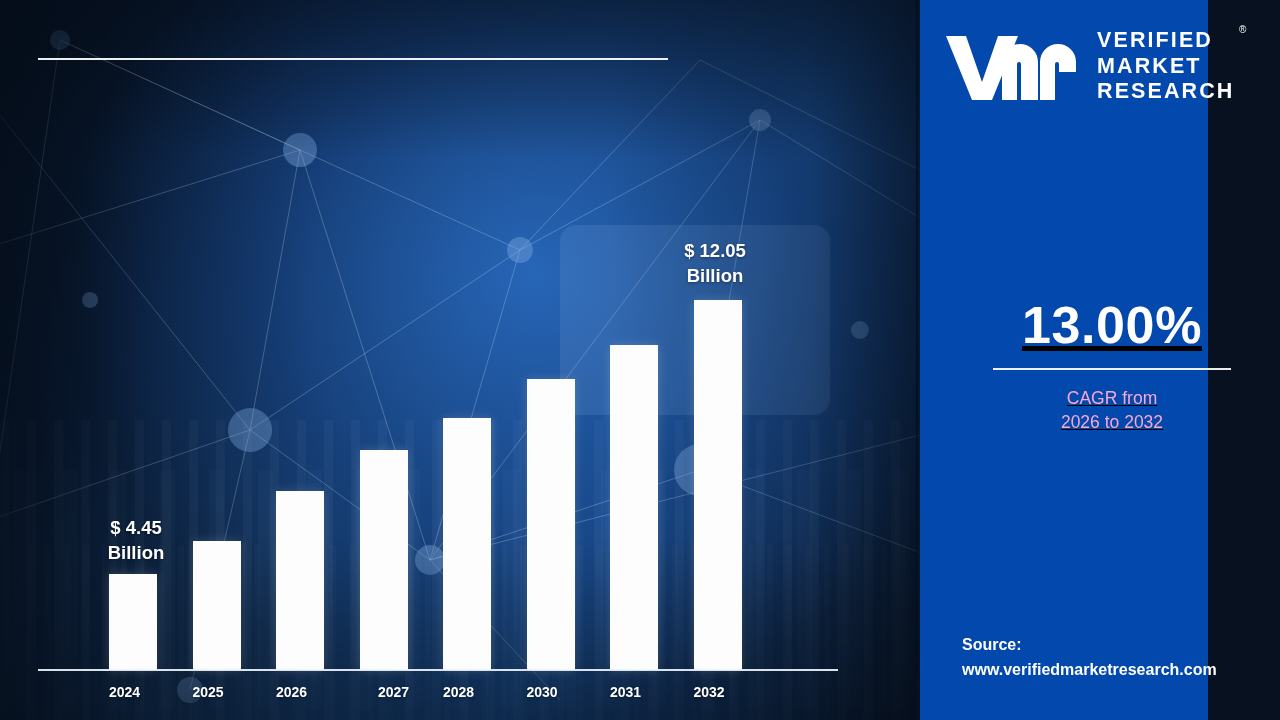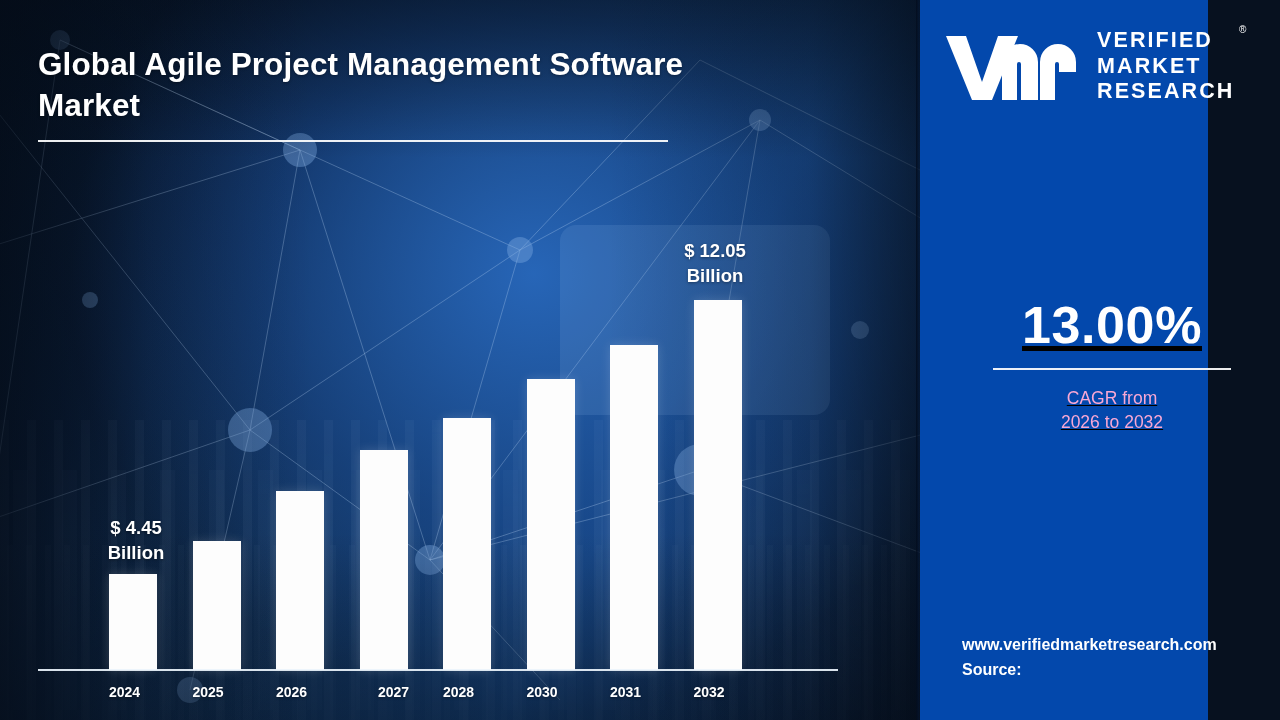--- a/index.html
+++ b/index.html
@@ -168,7 +168,6 @@
     <div id="vignette"></div>
 
     <div id="title-block">
-      <div id="page-title">Global Agile Project Management Software Market</div>
       <div id="title-rule"></div>
     </div>
 

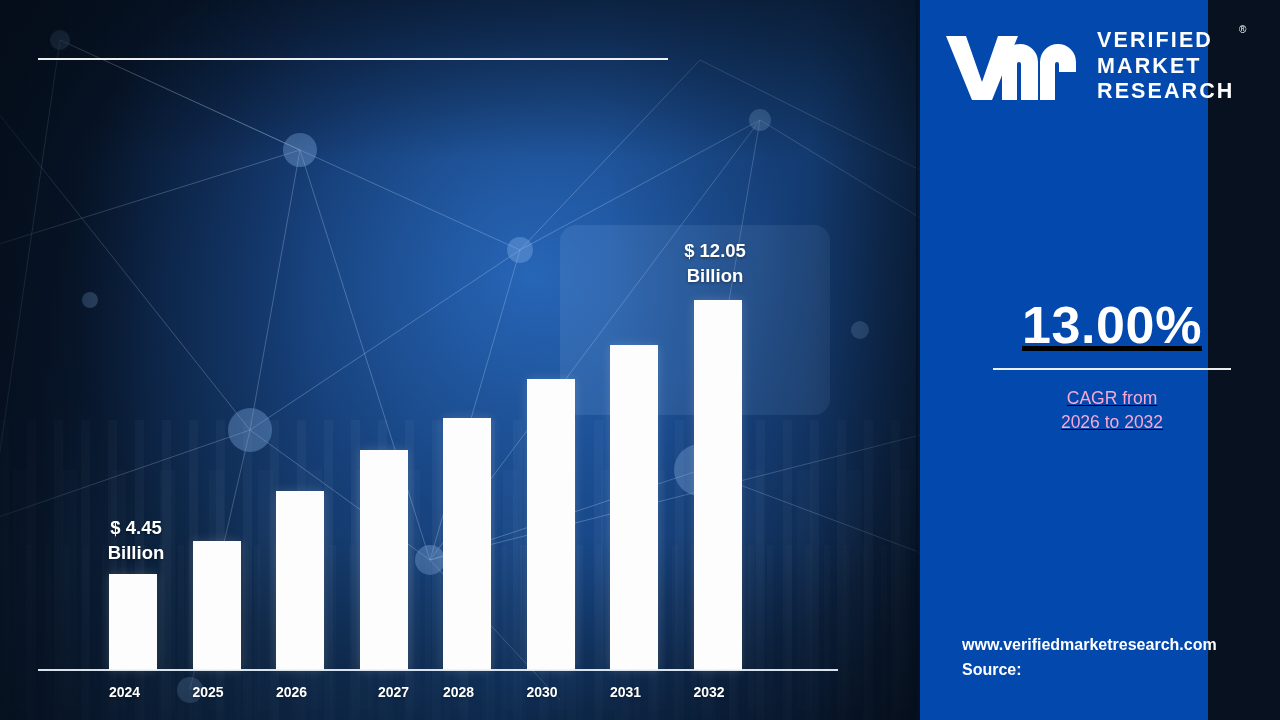--- a/index.html
+++ b/index.html
@@ -232,8 +232,8 @@
     </div>
 
     <div id="source-block">
+      <div class="source-line">Source:</div>
       <div class="source-line">www.verifiedmarketresearch.com</div>
-      <div class="source-line">Source:</div>
     </div>
   </div>
 </div>

